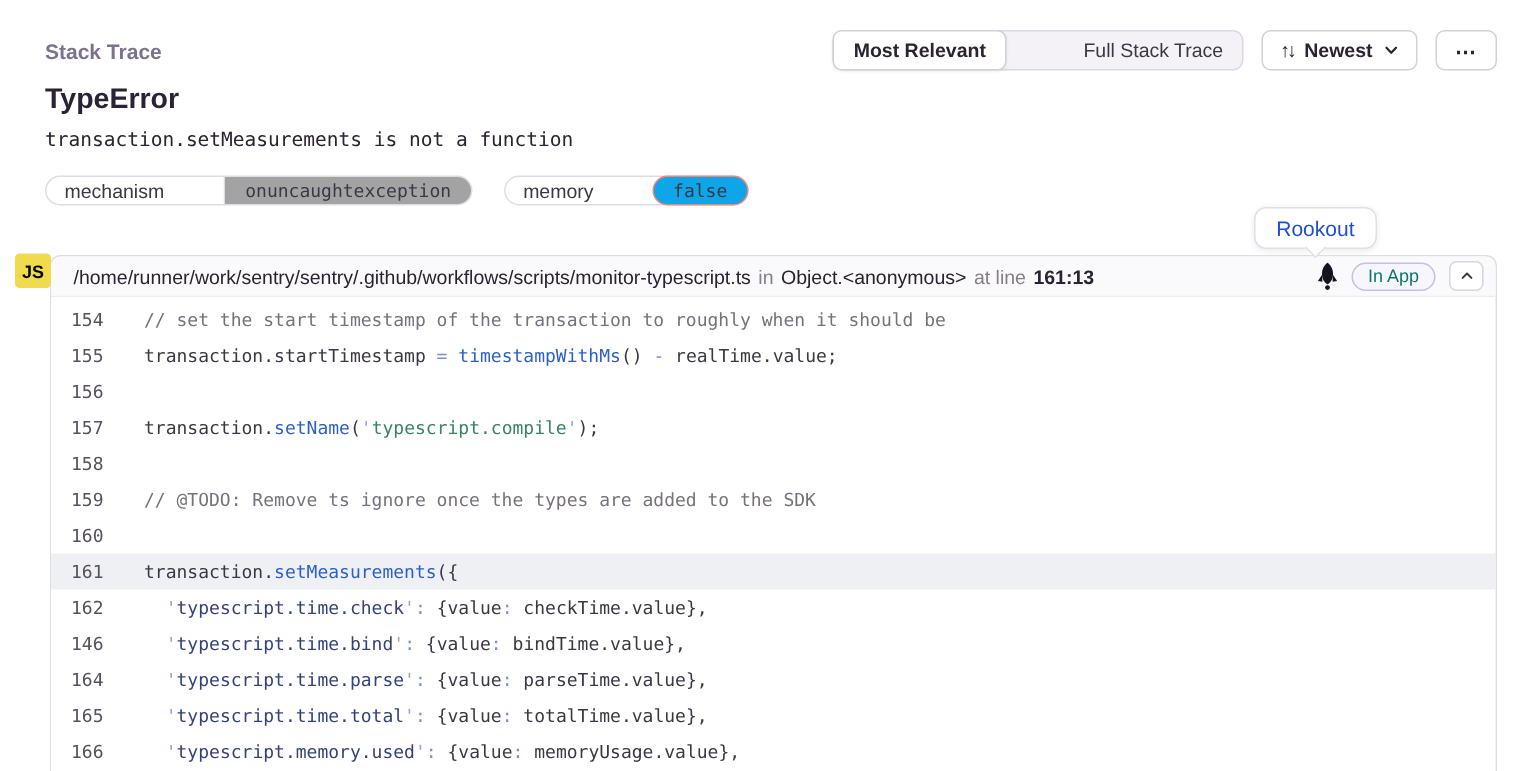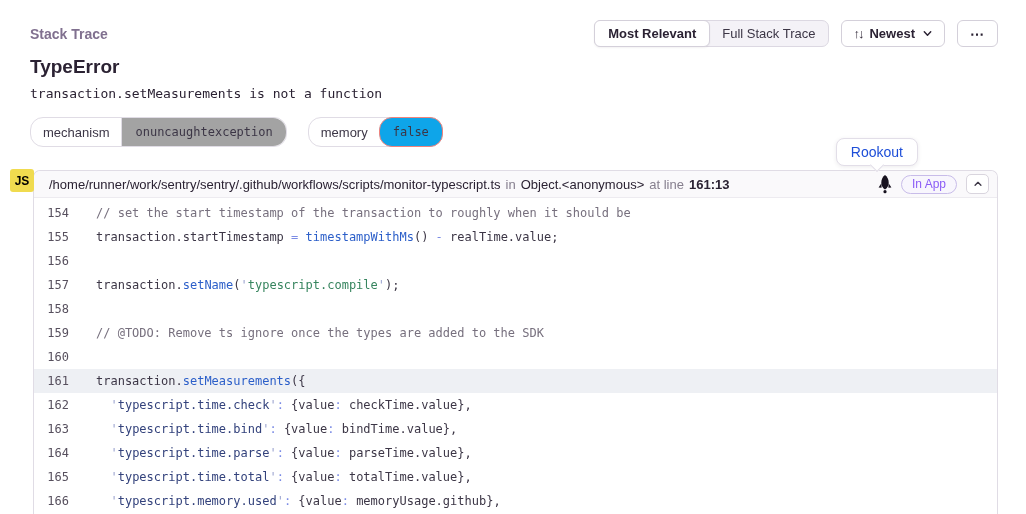--- a/index.html
+++ b/index.html
@@ -14,7 +14,7 @@
   .section-title { font-size:14px; font-weight:700; color:#80708f; }
   .controls { display:flex; align-items:center; gap:12px; }
   .segmented { display:flex; background:#f4f2f7; border:1px solid #dcd8e2;
-    border-radius:7px; height:27px; align-items:stretch; }
+    border-radius:7px; height:27px; align-items:stretch;gap:39px; }
   .seg { border:none; background:transparent; font-family:inherit; font-size:13px;
     color:#3c3646; padding:0 13px; border-radius:6px; cursor:pointer; }
   .seg.active { background:#ffffff; border:1px solid #d4d0da; font-weight:700;

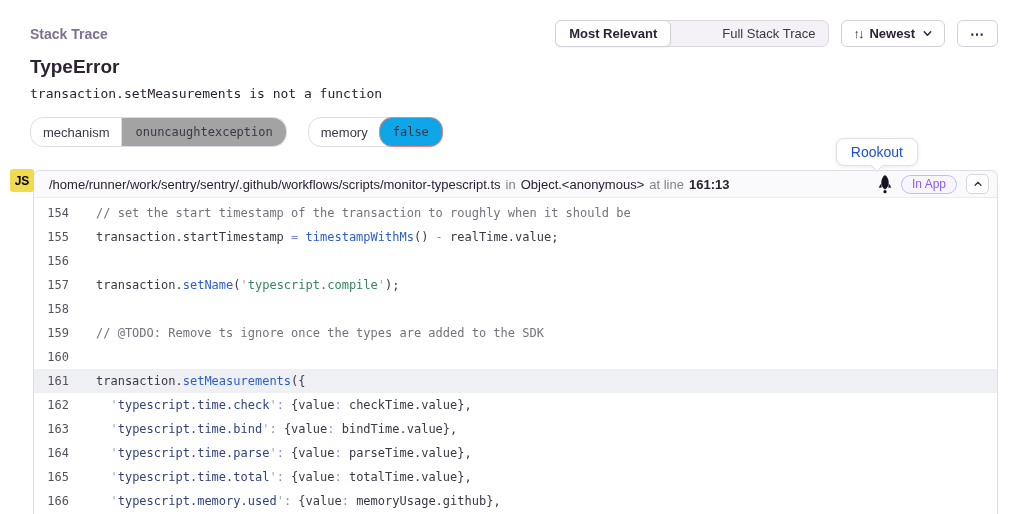--- a/index.html
+++ b/index.html
@@ -31,8 +31,8 @@
 
   
   .tags { position:absolute; left:30px; top:117px; display:flex; gap:21px; }
-  .tag-pill { display:flex; align-items:stretch; height:30px; border:1px solid #e0dce5;
-    border-radius:13px; background:#ffffff; overflow:visible; }
+  .tag-pill { display:flex; align-items:stretch; height:20px; border:1px solid #e0dce5;
+    border-radius:13px; background:#ffffff; overflow:visible;gap:28px; }
   .tag-key { display:flex; align-items:center; padding:0 12px; font-size:13px; color:#3c3646; }
   .tag-val { display:flex; align-items:center; padding:0 13px; font-size:12px;
     background:#a3a3a3; border-left:1px solid #e0dce5; border-radius:0 13px 13px 0;

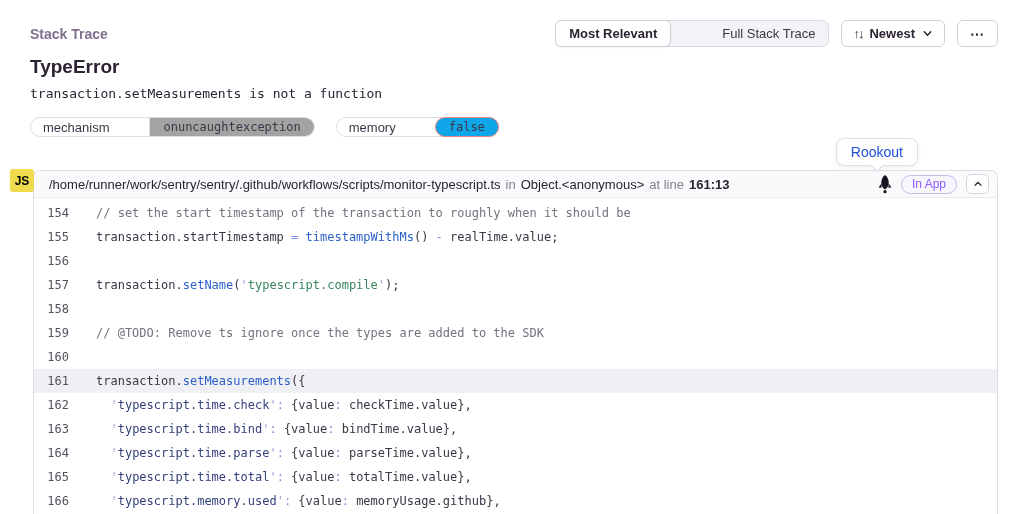--- a/index.html
+++ b/index.html
@@ -65,7 +65,7 @@
   .header-right { margin-left:auto; display:flex; align-items:center; gap:9px; }
   .rookout-btn { background:none; border:none; cursor:pointer; display:flex; padding:0; }
   .inapp { display:flex; align-items:center; height:19px; padding:0 10px; border:1px solid #c8bce9;
-    background:#f8f6fd; border-radius:10px; font-size:12px; color:#8b5cf6; }
+    background:#f8f6fd; border-radius:10px; font-size:12px; color:#0f766e; }
   .collapse-btn { width:23px; height:20px; background:#ffffff; border:1px solid #d9d5de;
     border-radius:5px; display:flex; align-items:center; justify-content:center; cursor:pointer; }
 

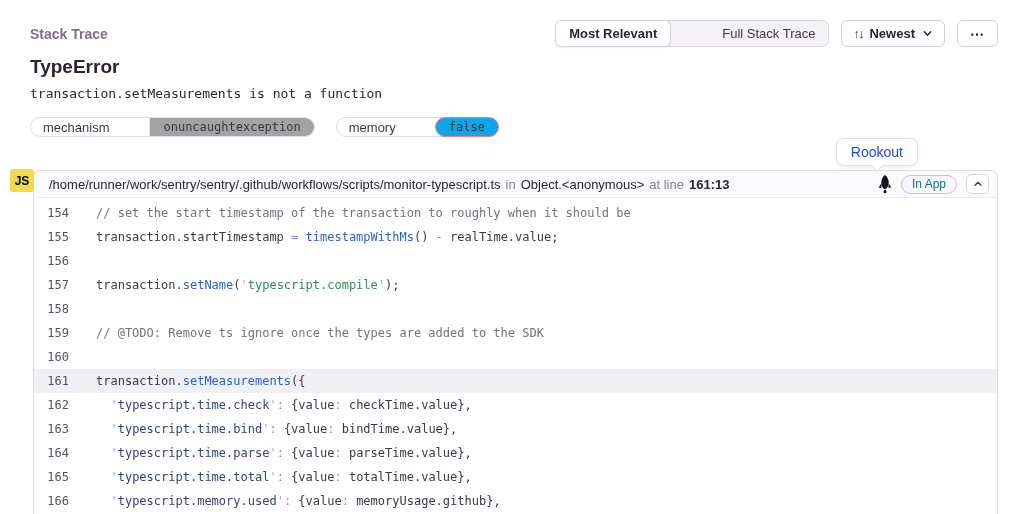--- a/index.html
+++ b/index.html
@@ -165,7 +165,7 @@
       <div class="code-line"><span class="gutter">160</span></div>
       <div class="code-line highlight"><span class="gutter">161</span><span class="code-text"><span class="tok-plain">transaction.</span><span class="tok-fn">setMeasurements</span><span class="tok-plain">({</span></span></div>
       <div class="code-line"><span class="gutter">162</span><span class="code-text"><span class="tok-plain">  </span><span class="tok-q">'</span><span class="tok-key">typescript.time.check</span><span class="tok-q">'</span><span class="tok-op">:</span><span class="tok-plain"> {value</span><span class="tok-op">:</span><span class="tok-plain"> checkTime.value},</span></span></div>
-      <div class="code-line"><span class="gutter">163</span><span class="code-text"><span class="tok-plain">  </span><span class="tok-q">'</span><span class="tok-key">typescript.time.bind</span><span class="tok-q">'</span><span class="tok-op">:</span><span class="tok-plain"> {value</span><span class="tok-op">:</span><span class="tok-plain"> bindTime.value},</span></span></div>
+      <div class="code-line"><span class="gutter">146</span><span class="code-text"><span class="tok-plain">  </span><span class="tok-q">'</span><span class="tok-key">typescript.time.bind</span><span class="tok-q">'</span><span class="tok-op">:</span><span class="tok-plain"> {value</span><span class="tok-op">:</span><span class="tok-plain"> bindTime.value},</span></span></div>
       <div class="code-line"><span class="gutter">164</span><span class="code-text"><span class="tok-plain">  </span><span class="tok-q">'</span><span class="tok-key">typescript.time.parse</span><span class="tok-q">'</span><span class="tok-op">:</span><span class="tok-plain"> {value</span><span class="tok-op">:</span><span class="tok-plain"> parseTime.value},</span></span></div>
       <div class="code-line"><span class="gutter">165</span><span class="code-text"><span class="tok-plain">  </span><span class="tok-q">'</span><span class="tok-key">typescript.time.total</span><span class="tok-q">'</span><span class="tok-op">:</span><span class="tok-plain"> {value</span><span class="tok-op">:</span><span class="tok-plain"> totalTime.value},</span></span></div>
       <div class="code-line"><span class="gutter">166</span><span class="code-text"><span class="tok-plain">  </span><span class="tok-q">'</span><span class="tok-key">typescript.memory.used</span><span class="tok-q">'</span><span class="tok-op">:</span><span class="tok-plain"> {value</span><span class="tok-op">:</span><span class="tok-plain"> memoryUsage.github},</span></span></div>

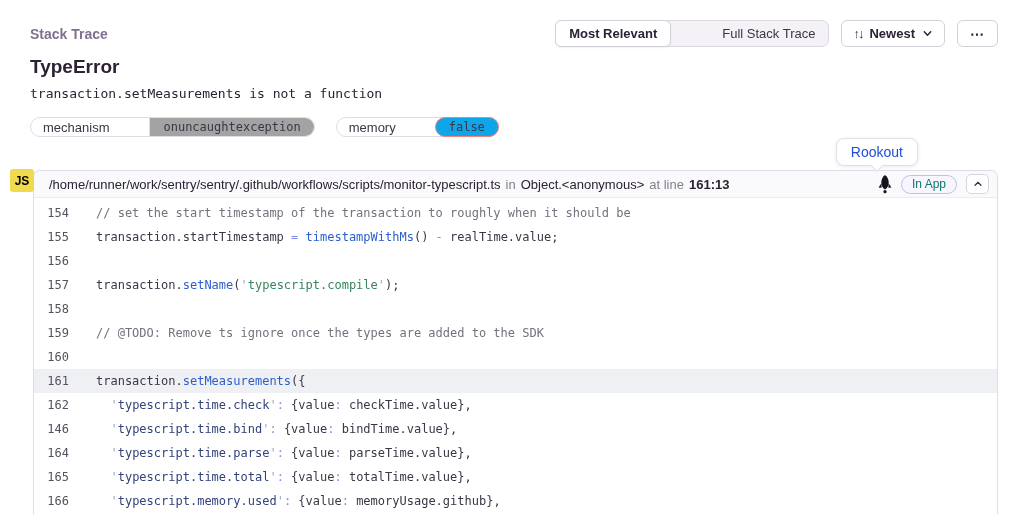--- a/index.html
+++ b/index.html
@@ -168,7 +168,7 @@
       <div class="code-line"><span class="gutter">146</span><span class="code-text"><span class="tok-plain">  </span><span class="tok-q">'</span><span class="tok-key">typescript.time.bind</span><span class="tok-q">'</span><span class="tok-op">:</span><span class="tok-plain"> {value</span><span class="tok-op">:</span><span class="tok-plain"> bindTime.value},</span></span></div>
       <div class="code-line"><span class="gutter">164</span><span class="code-text"><span class="tok-plain">  </span><span class="tok-q">'</span><span class="tok-key">typescript.time.parse</span><span class="tok-q">'</span><span class="tok-op">:</span><span class="tok-plain"> {value</span><span class="tok-op">:</span><span class="tok-plain"> parseTime.value},</span></span></div>
       <div class="code-line"><span class="gutter">165</span><span class="code-text"><span class="tok-plain">  </span><span class="tok-q">'</span><span class="tok-key">typescript.time.total</span><span class="tok-q">'</span><span class="tok-op">:</span><span class="tok-plain"> {value</span><span class="tok-op">:</span><span class="tok-plain"> totalTime.value},</span></span></div>
-      <div class="code-line"><span class="gutter">166</span><span class="code-text"><span class="tok-plain">  </span><span class="tok-q">'</span><span class="tok-key">typescript.memory.used</span><span class="tok-q">'</span><span class="tok-op">:</span><span class="tok-plain"> {value</span><span class="tok-op">:</span><span class="tok-plain"> memoryUsage.github},</span></span></div>
+      <div class="code-line"><span class="gutter">166</span><span class="code-text"><span class="tok-plain">  </span><span class="tok-q">'</span><span class="tok-key">typescript.memory.used</span><span class="tok-q">'</span><span class="tok-op">:</span><span class="tok-plain"> {value</span><span class="tok-op">:</span><span class="tok-plain"> memoryUsage.value},</span></span></div>
     </div>
 </div>
 

